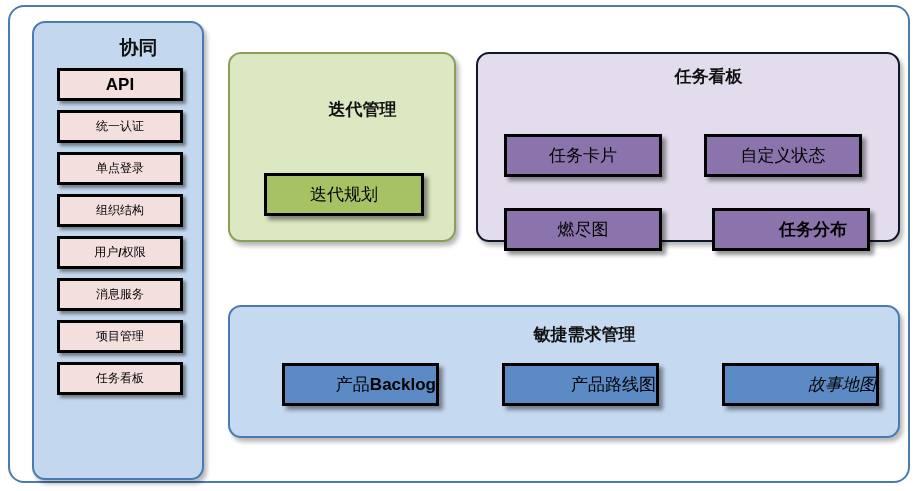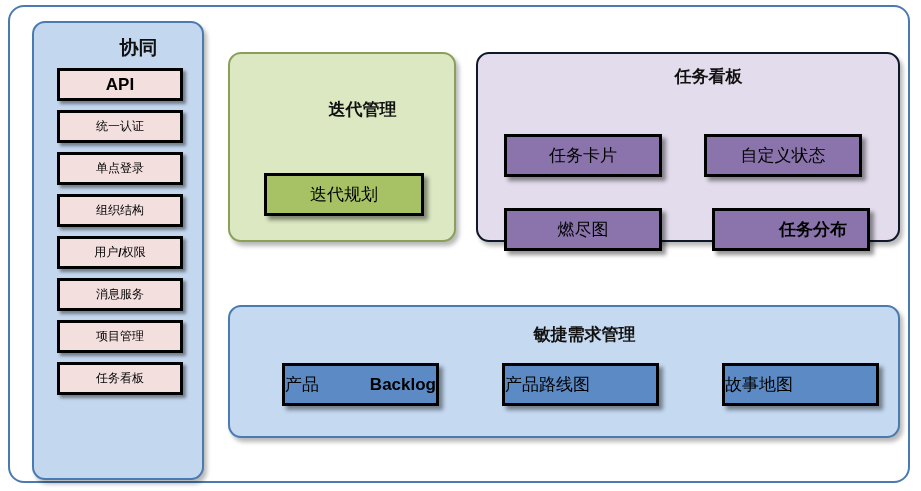--- a/index.html
+++ b/index.html
@@ -179,7 +179,7 @@
     box-shadow: 4px 4px 4px rgba(0,0,0,0.42);
     display: flex;
     align-items: center;
-    justify-content: space-between;
+    justify-content: flex-end;
     font-size: 17px;
     color: #000000;
     white-space: nowrap;

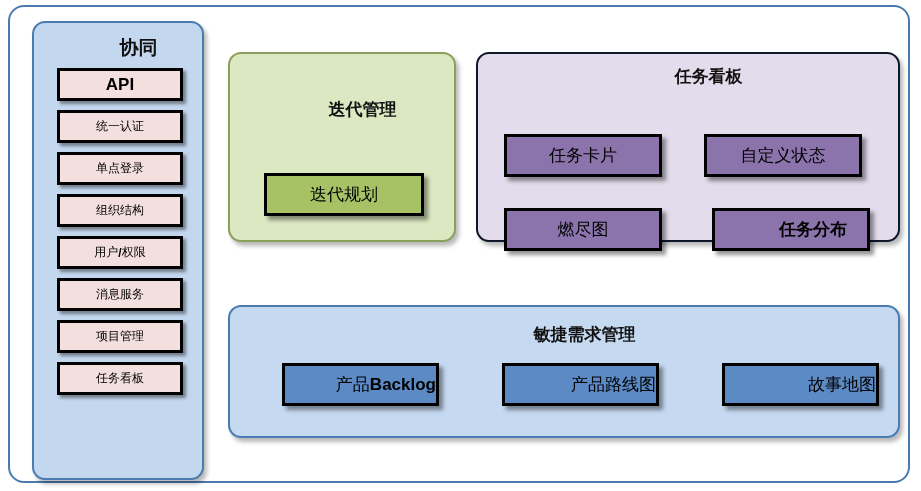--- a/index.html
+++ b/index.html
@@ -186,7 +186,7 @@
   }
   #agile-box-0 { left: 52px; }
   #agile-box-1 { left: 272px; }
-  #agile-box-2 { left: 492px; }
+  #agile-box-2 { left: 492px; font-style: italic; }
   .mixed-latin {
     font-family: "Liberation Sans", "DejaVu Sans", sans-serif;
     font-weight: bold;

